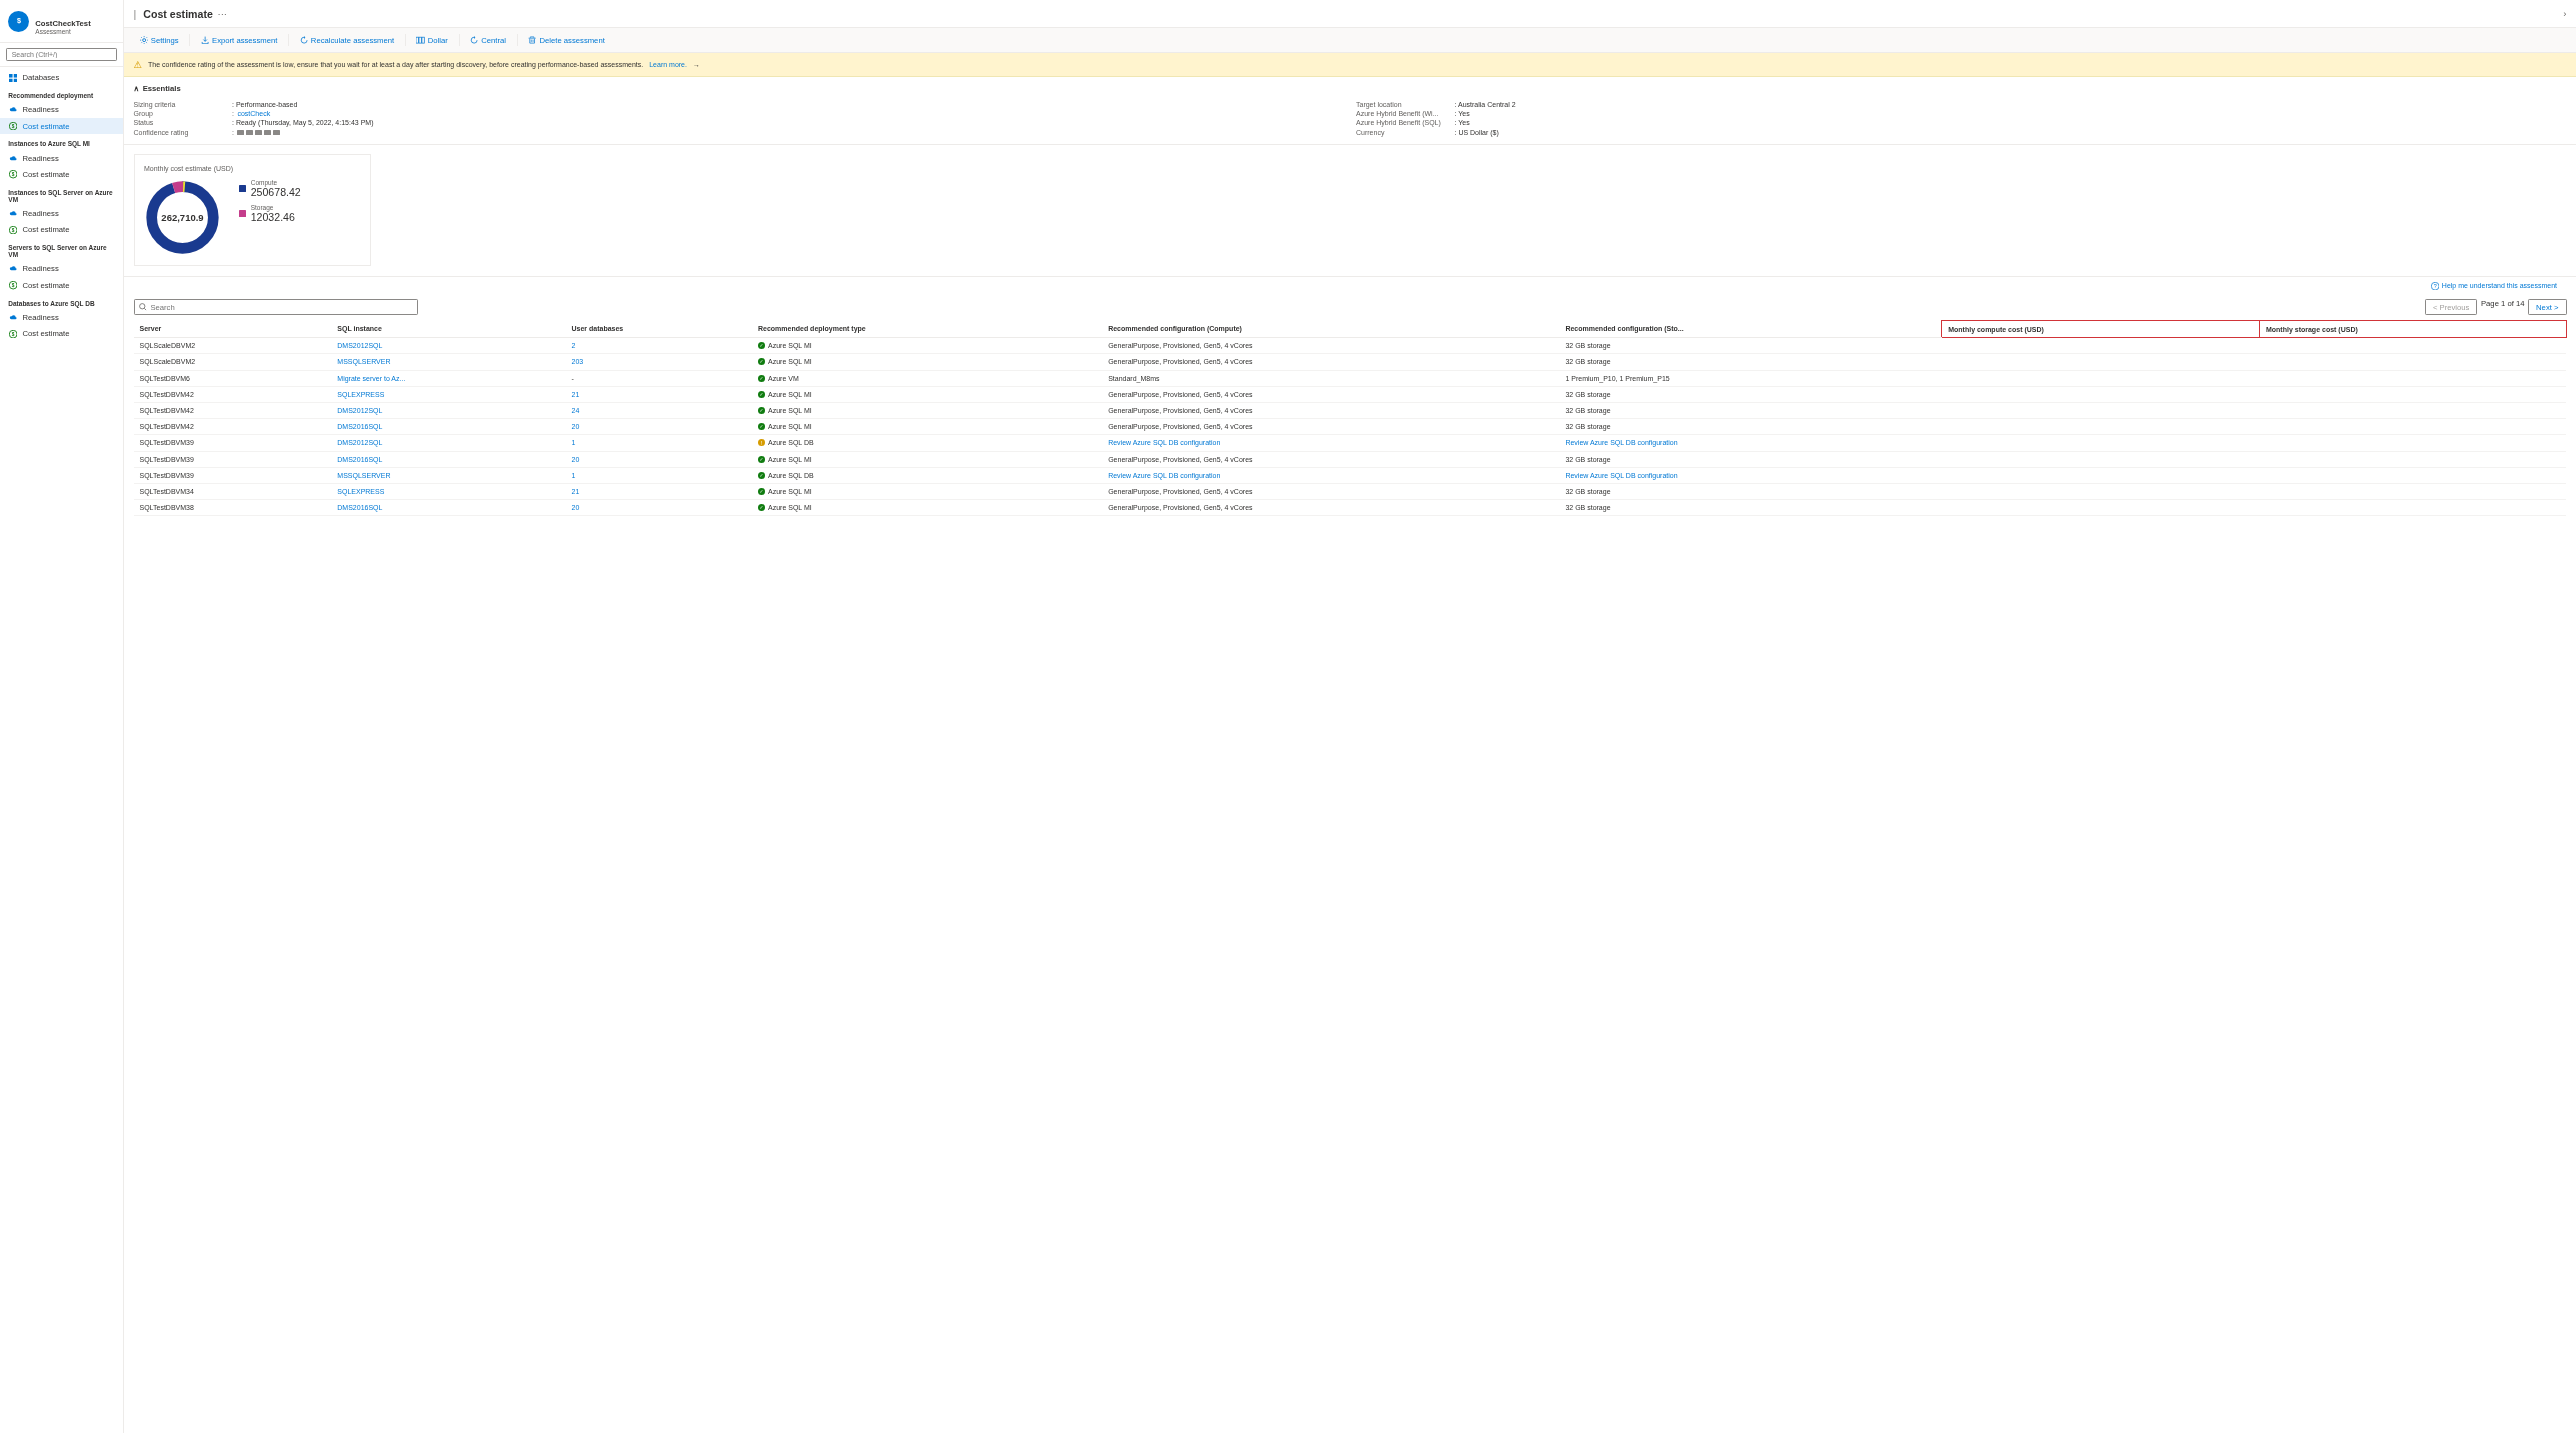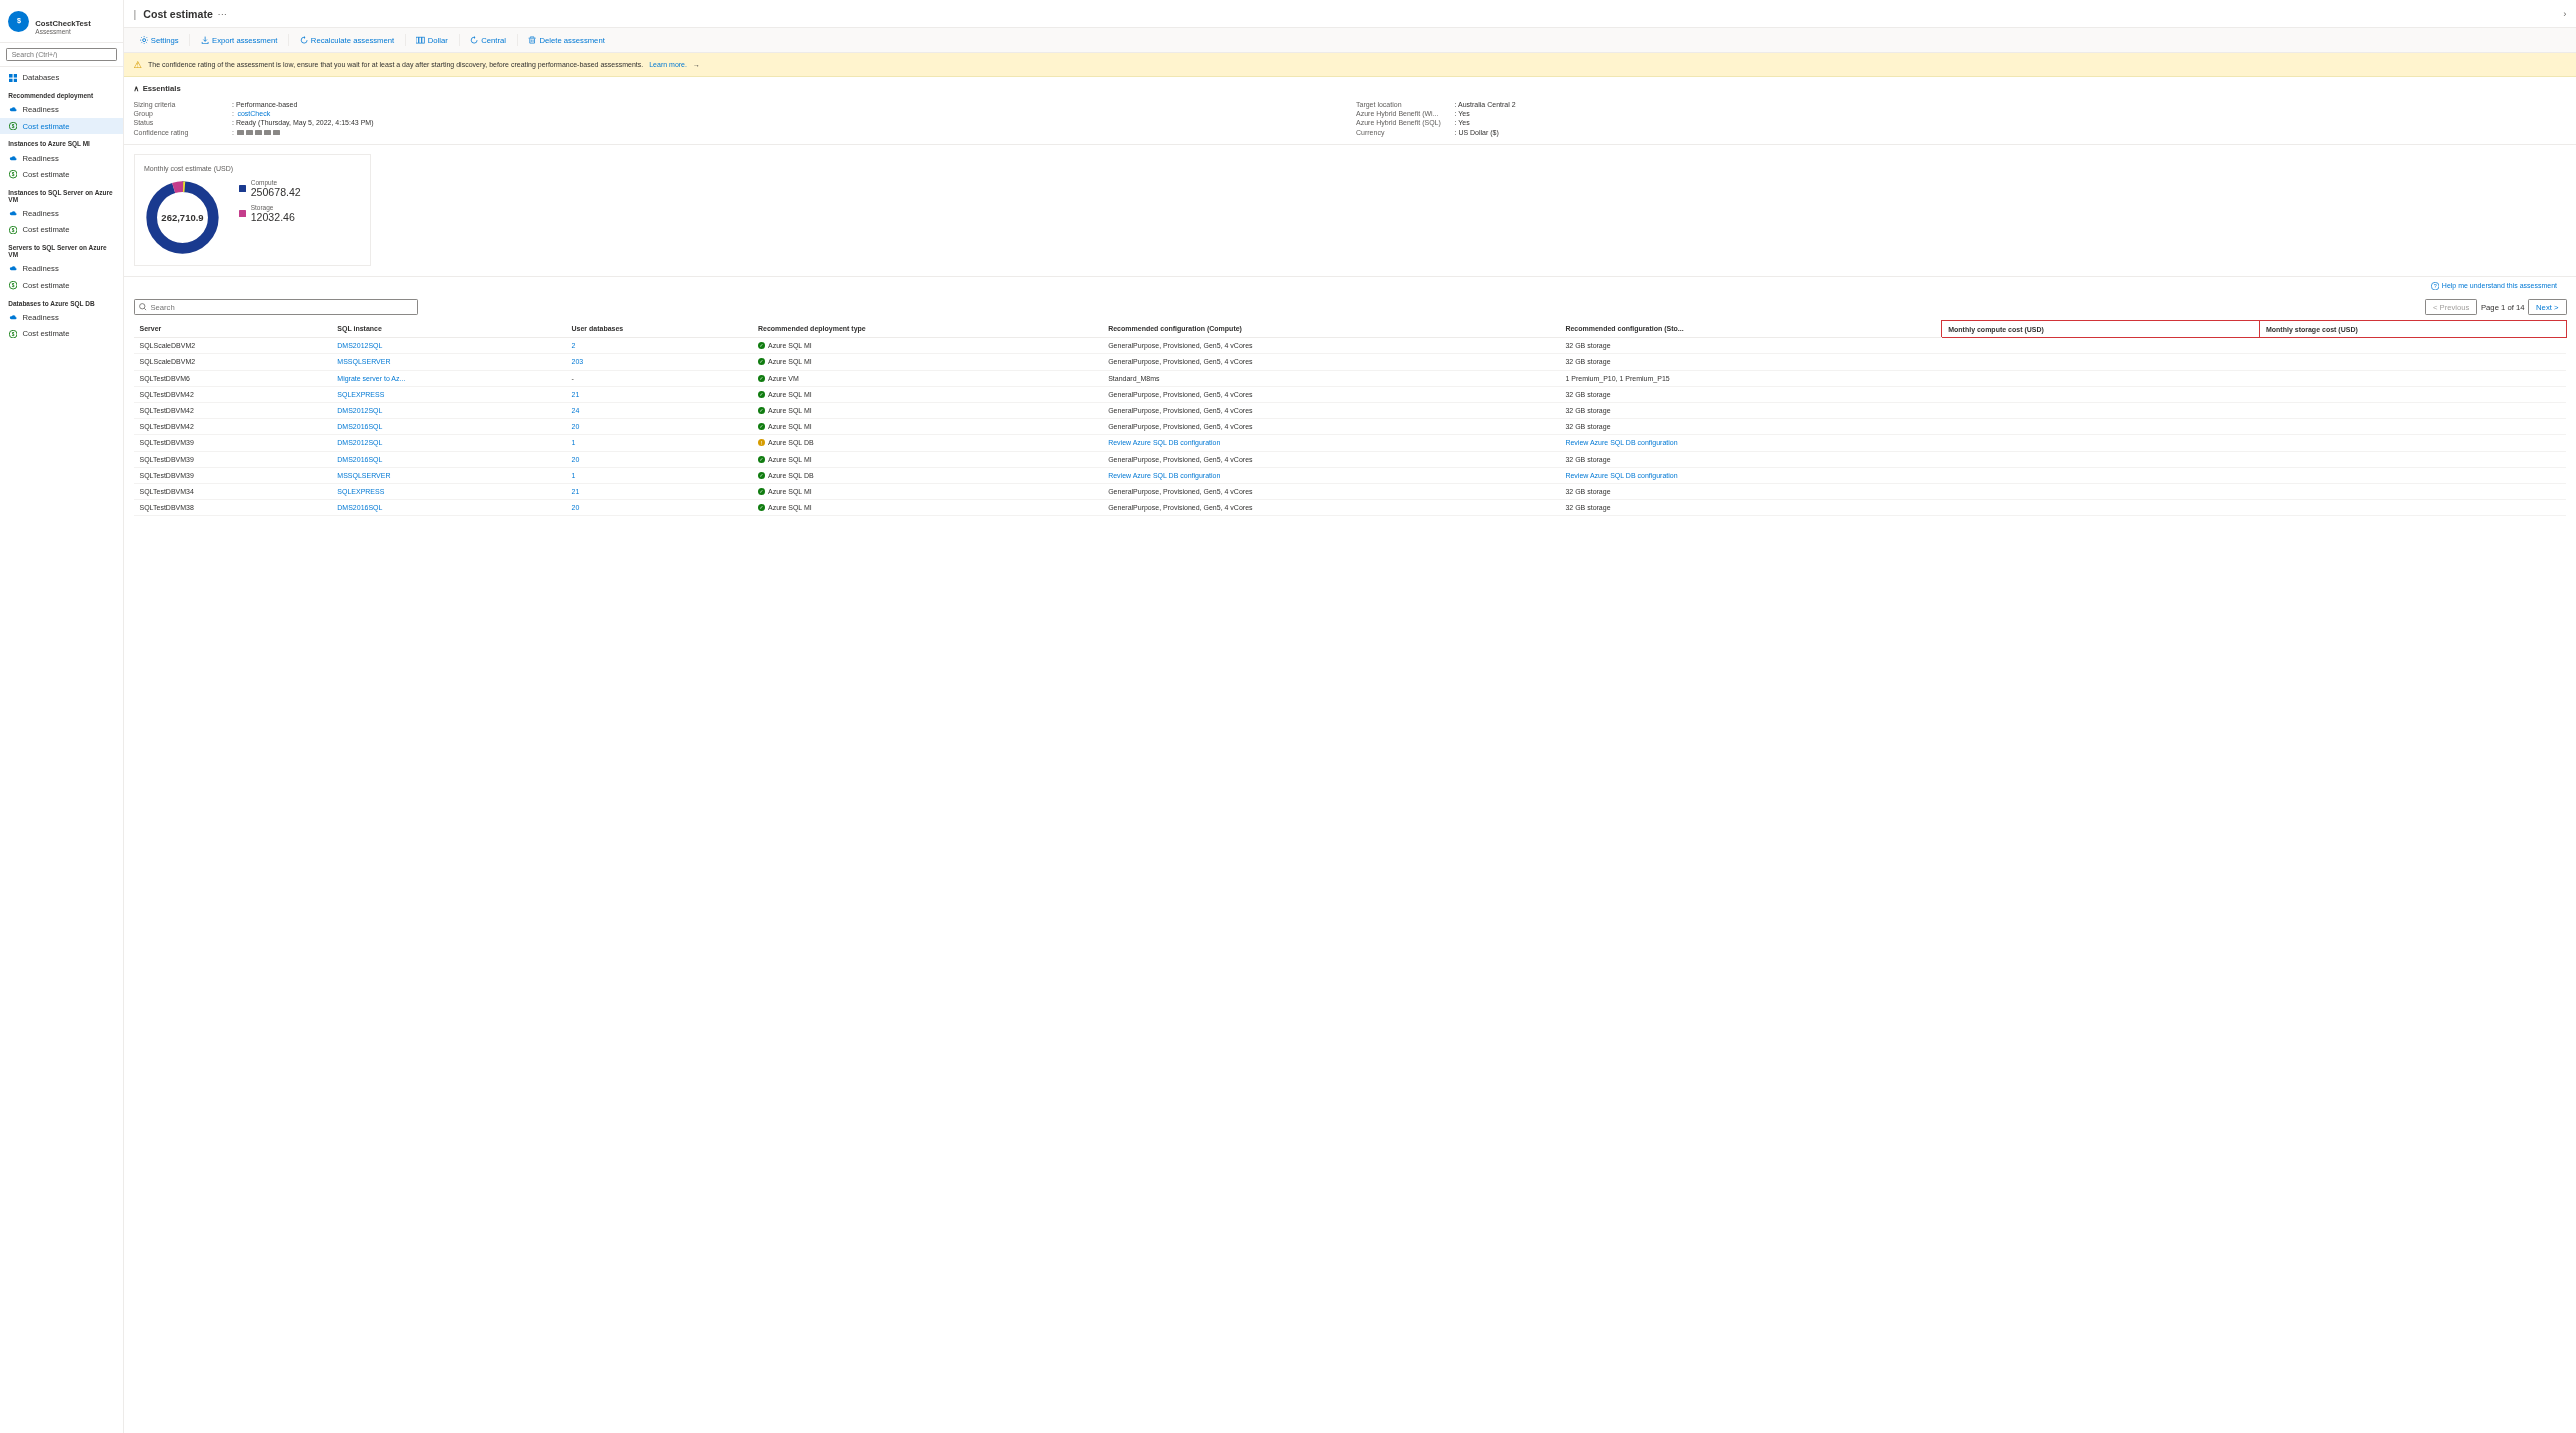--- a/index.html
+++ b/index.html
@@ -59,7 +59,7 @@
     .table-toolbar { display: flex; align-items: center; justify-content: space-between; padding: 6px 0 4.7px; }
     .table-search { display: flex; align-items: center; border: 0.6px solid #8a8886; border-radius: 1.2px; padding: 2.4px 4.7px; gap: 3.5px; width: 284px; background: #fff; }
     .table-search input { border: none; outline: none; font-size: 7.7px; flex: 1; }
-    .pagination { display: flex; align-items: center; gap: 3.5px; }
+    .pagination { display: flex; gap: 3.5px; }
     .page-info { font-size: 7.7px; color: #323130; }
     .page-btn { border: 0.6px solid #8a8886; background: #fff; padding: 2.4px 7px; cursor: pointer; font-size: 7.7px; border-radius: 1.2px; color: #0078d4; }
     .page-btn.disabled { color: #a19f9d; cursor: default; }

